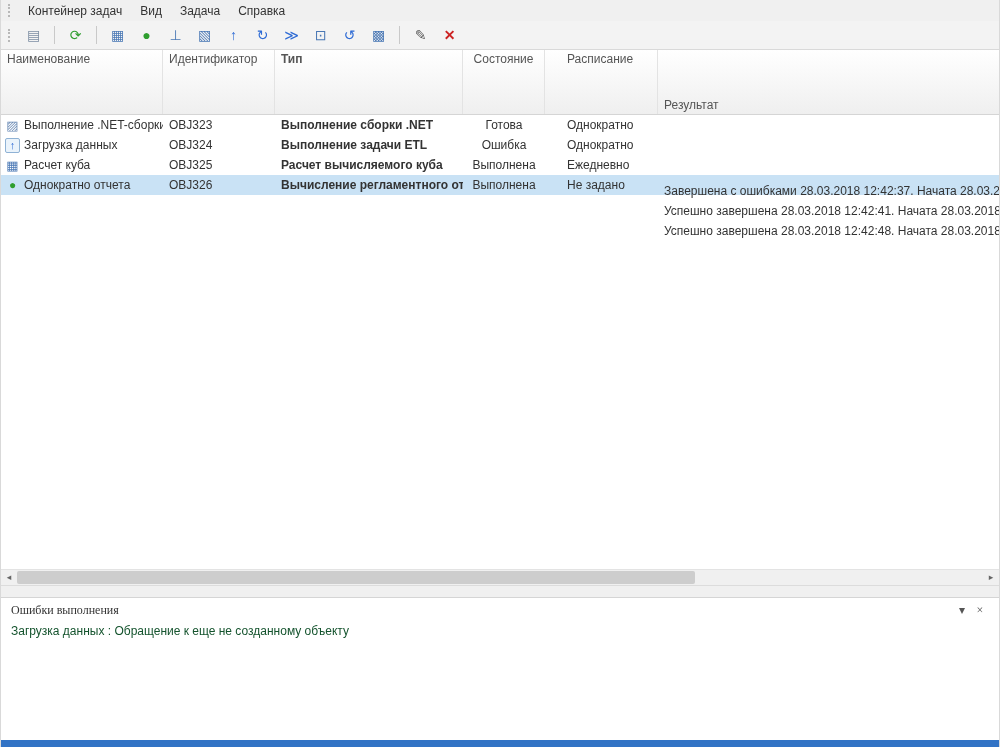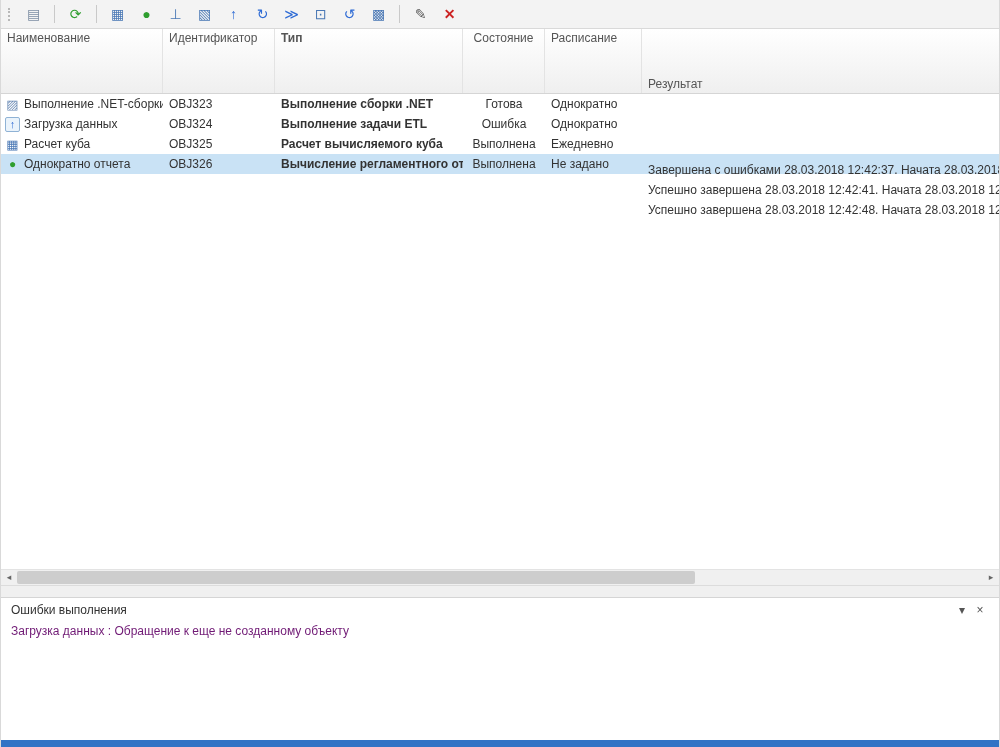--- a/index.html
+++ b/index.html
@@ -93,6 +93,13 @@
 
 <div class="app">
 
+  <div class="menubar">
+    <span class="grip"></span>
+    <span class="menu-item">Контейнер задач</span>
+    <span class="menu-item">Вид</span>
+    <span class="menu-item">Задача</span>
+    <span class="menu-item">Справка</span>
+  </div>
 
   <div class="toolbar">
     <span class="grip"></span>

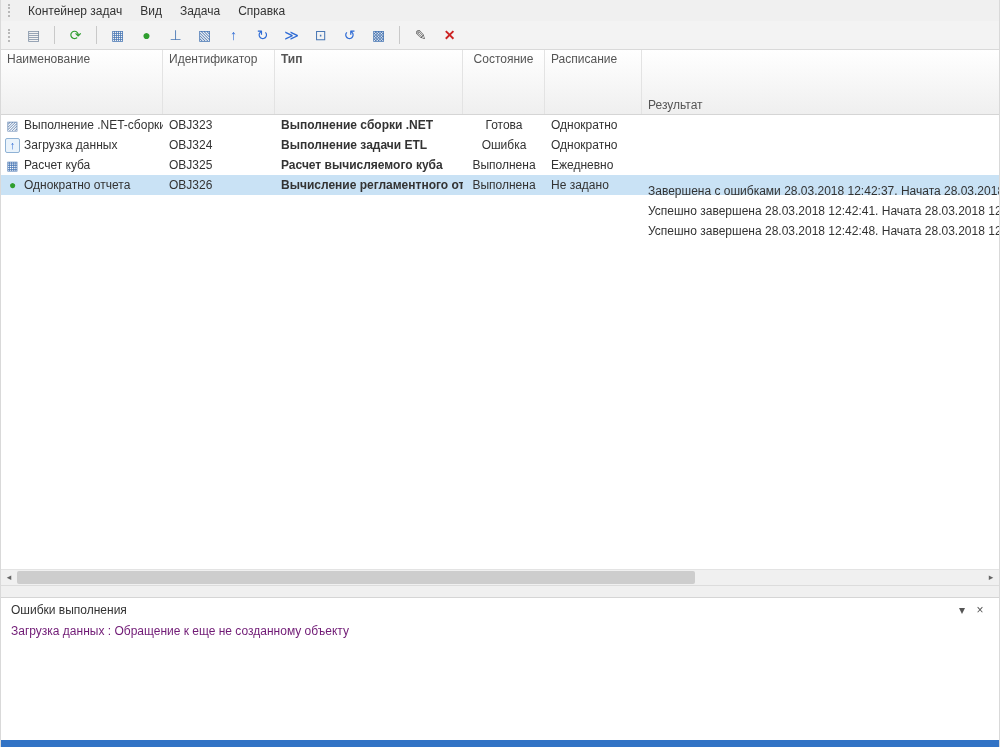--- a/index.html
+++ b/index.html
@@ -49,7 +49,7 @@
     overflow: hidden; border-right: 1px solid #e3e3e3;
   }
   .c0 { width: 162px; } .c1 { width: 112px; } .c2 { width: 188px; font-weight: bold; }
-  .c3 { width: 82px; text-align: center; }  .c4 { width: 97px; }
+  .c3 { width: 82px; text-align: center; }  .c4 { width: 97px; margin-left: 16px; }
   .c5 { flex: 1; border-right: none; margin-top: 46px; }
   .gbody { flex: 1 1 auto; min-height: 0; background: #fff; overflow: hidden; }
   .row { display: flex; height: 20px; }

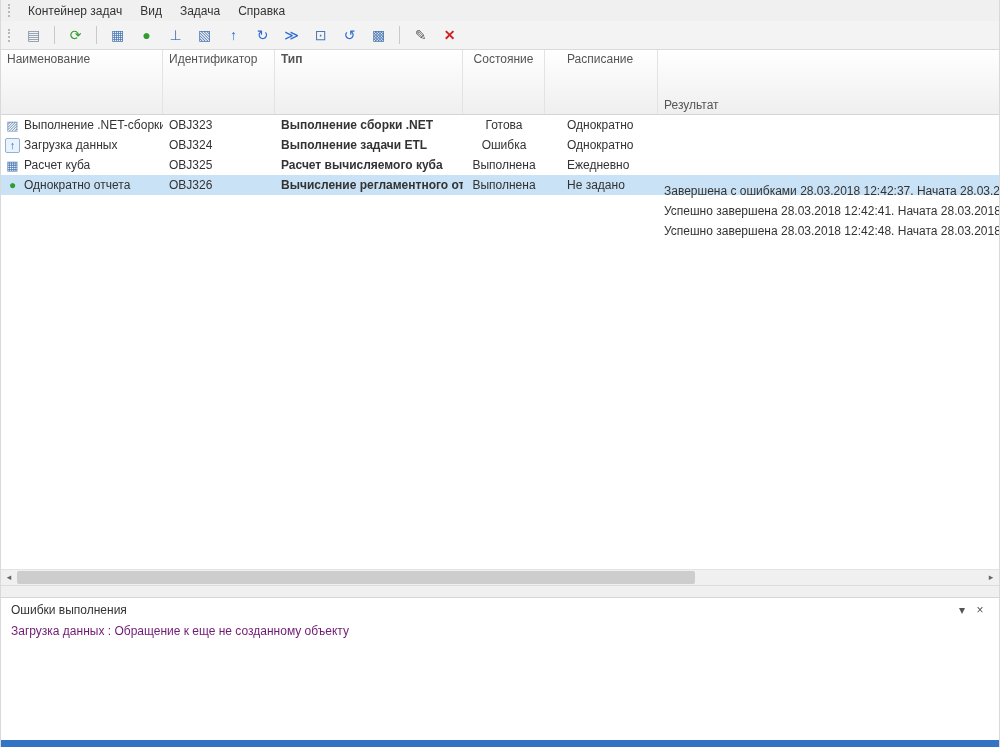--- a/index.html
+++ b/index.html
@@ -81,7 +81,7 @@
     flex: 0 0 142px; background: #ffffff; border-top: 1px solid #d5d5d5;
     display: flex; flex-direction: column;
   }
-  .ehead { flex: 0 0 24px; display: flex; align-items: center; padding: 0 10px; }
+  .ehead { flex: 0 0 24px; display: flex; align-items: center; padding: 0 10px; font-family: Liberation Serif, serif; }
   .ehead .etitle { flex: 1; color: #333; }
   .ebtn { width: 18px; text-align: center; color: #555; cursor: default; }
   .ebody { padding: 2px 10px; color: #701a75; }

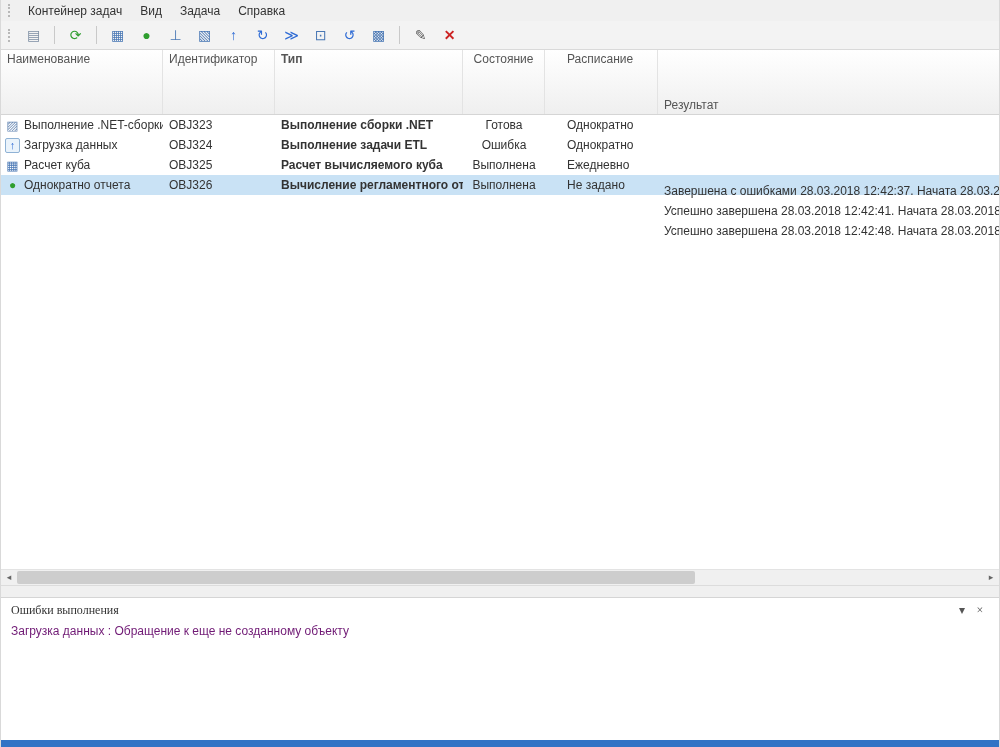--- a/index.html
+++ b/index.html
@@ -84,7 +84,7 @@
   .ehead { flex: 0 0 24px; display: flex; align-items: center; padding: 0 10px; font-family: Liberation Serif, serif; }
   .ehead .etitle { flex: 1; color: #333; }
   .ebtn { width: 18px; text-align: center; color: #555; cursor: default; }
-  .ebody { padding: 2px 10px; color: #701a75; }
+  .ebody { padding: 2px 10px; color: #14532d; }
   
   .bottombar { flex: 0 0 7px; background: #3273c5; }
 </style>

